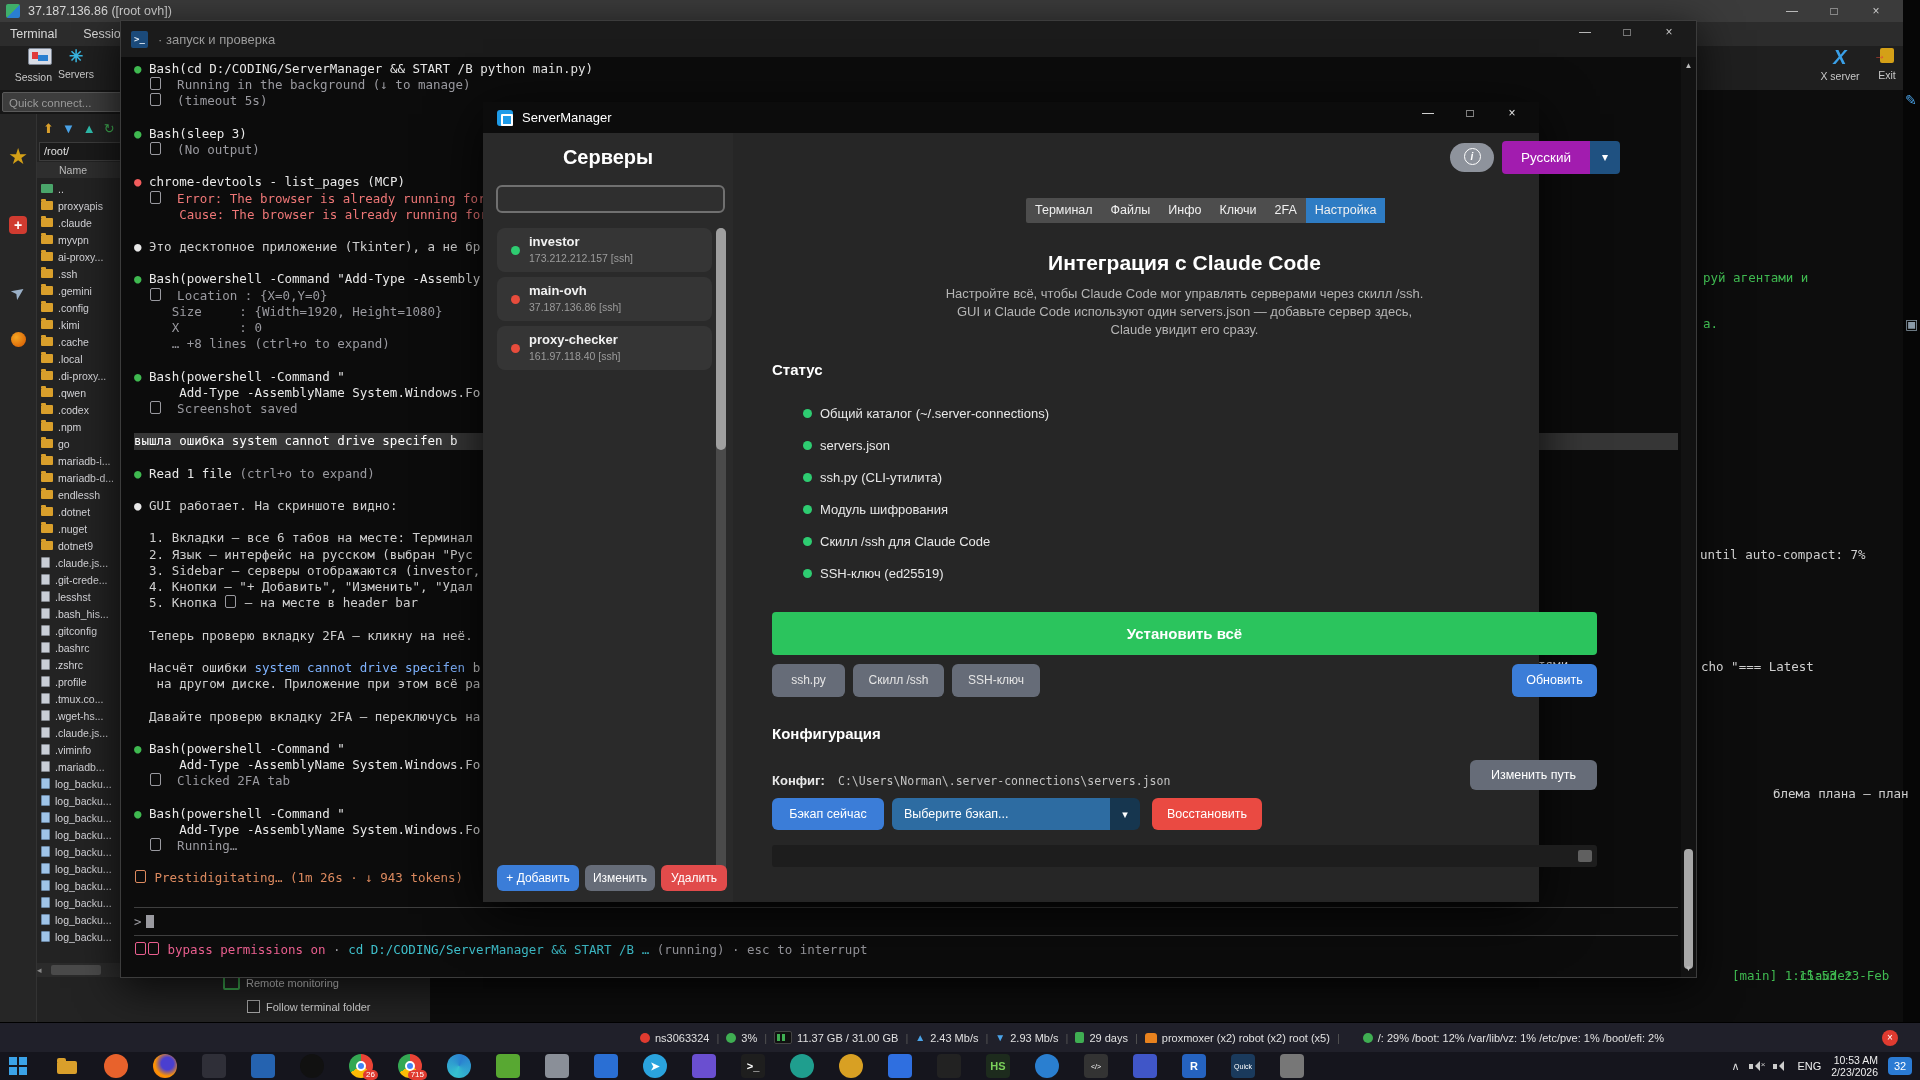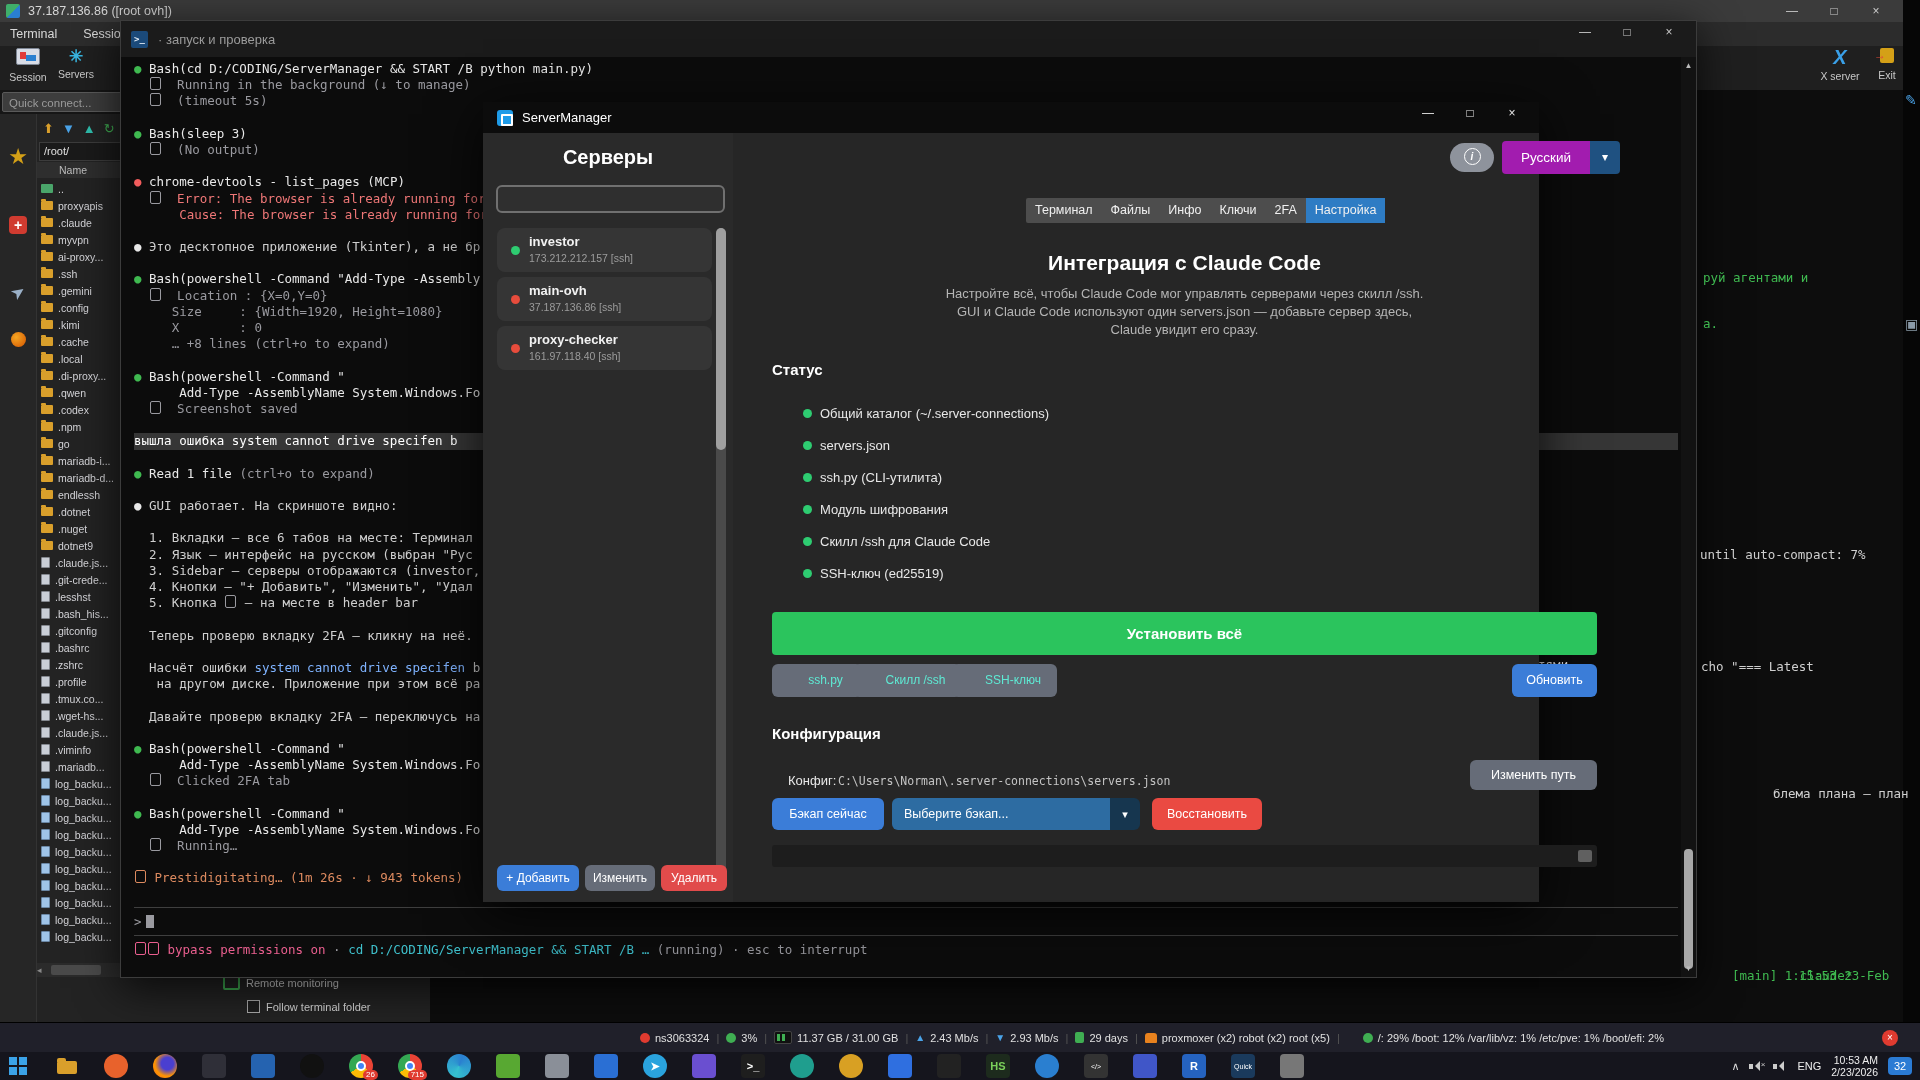--- a/index.html
+++ b/index.html
@@ -198,7 +198,7 @@
       <span>Sessions</span>
     </div>
     <div id="mx-ribbon">
-      <span class="rb-btn" style="left:4px;">
+      <span class="rb-btn" style="left:4px;text-align:right;">
         <span class="ic-session"></span>
         <span class="lbl">Session</span>
       </span>

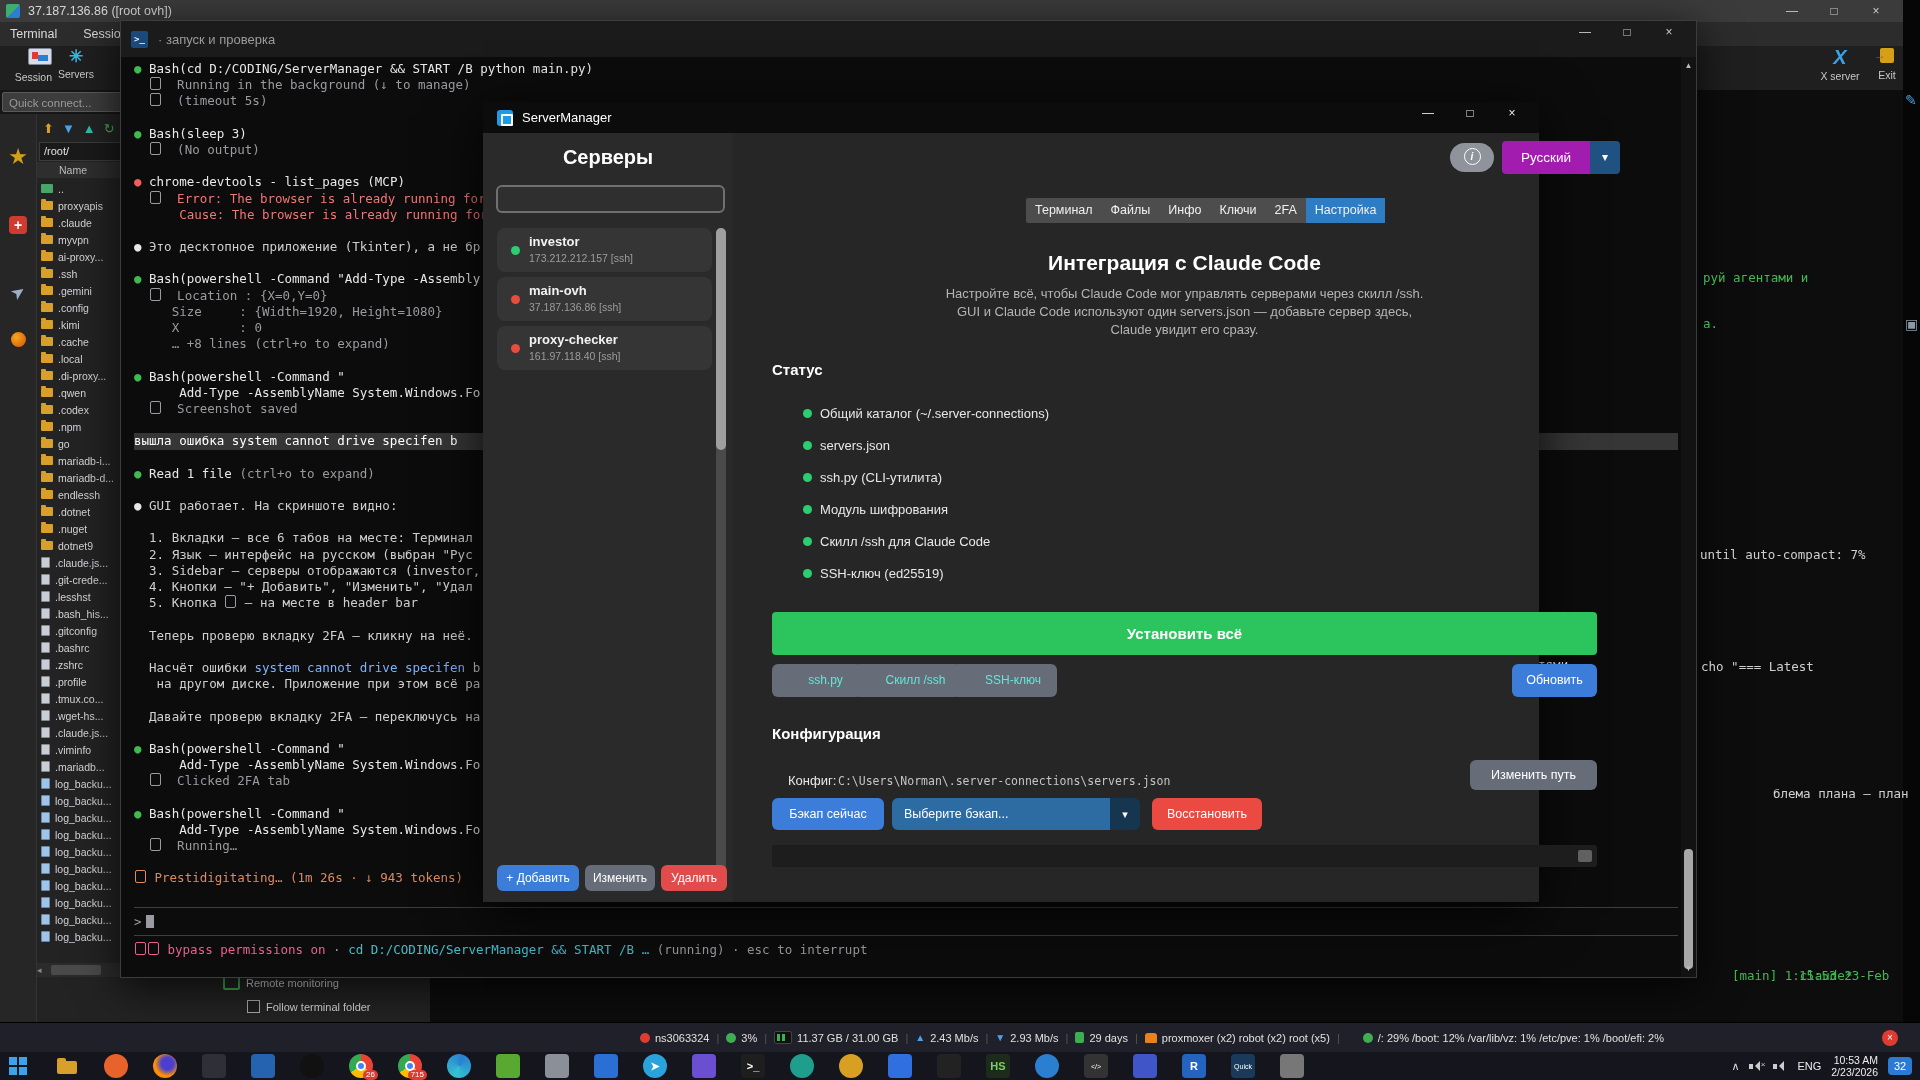--- a/index.html
+++ b/index.html
@@ -125,7 +125,7 @@
   .stitem .txt{font-size:13px;color:#e8e8e8;}
   #sm-install{position:absolute;left:39px;top:479px;width:825px;height:43px;background:#2bc45d;border-radius:4px;
       color:#fff;font-size:15px;font-weight:bold;text-align:center;line-height:43px;}
-  .gray-btn{position:absolute;top:531px;height:33px;background:#666c78;border-radius:6px;color:#5eead4;font-size:12px;text-align:center;line-height:33px;padding-left:17px;}
+  .gray-btn{position:absolute;top:531px;height:33px;background:#666c78;border-radius:6px;color:#e5e5e5;font-size:12px;text-align:center;line-height:33px;}
   #sm-refresh{position:absolute;left:779px;top:531px;width:85px;height:33px;background:#3b7dd8;border-radius:6px;color:#fff;font-size:12.5px;text-align:center;line-height:33px;}
   #sm-config-title{position:absolute;left:39px;top:592px;font-size:15px;font-weight:bold;color:#fff;}
   #sm-config-label{position:absolute;left:55px;top:640px;font-size:13px;font-weight:normal;color:#e8e8e8;}

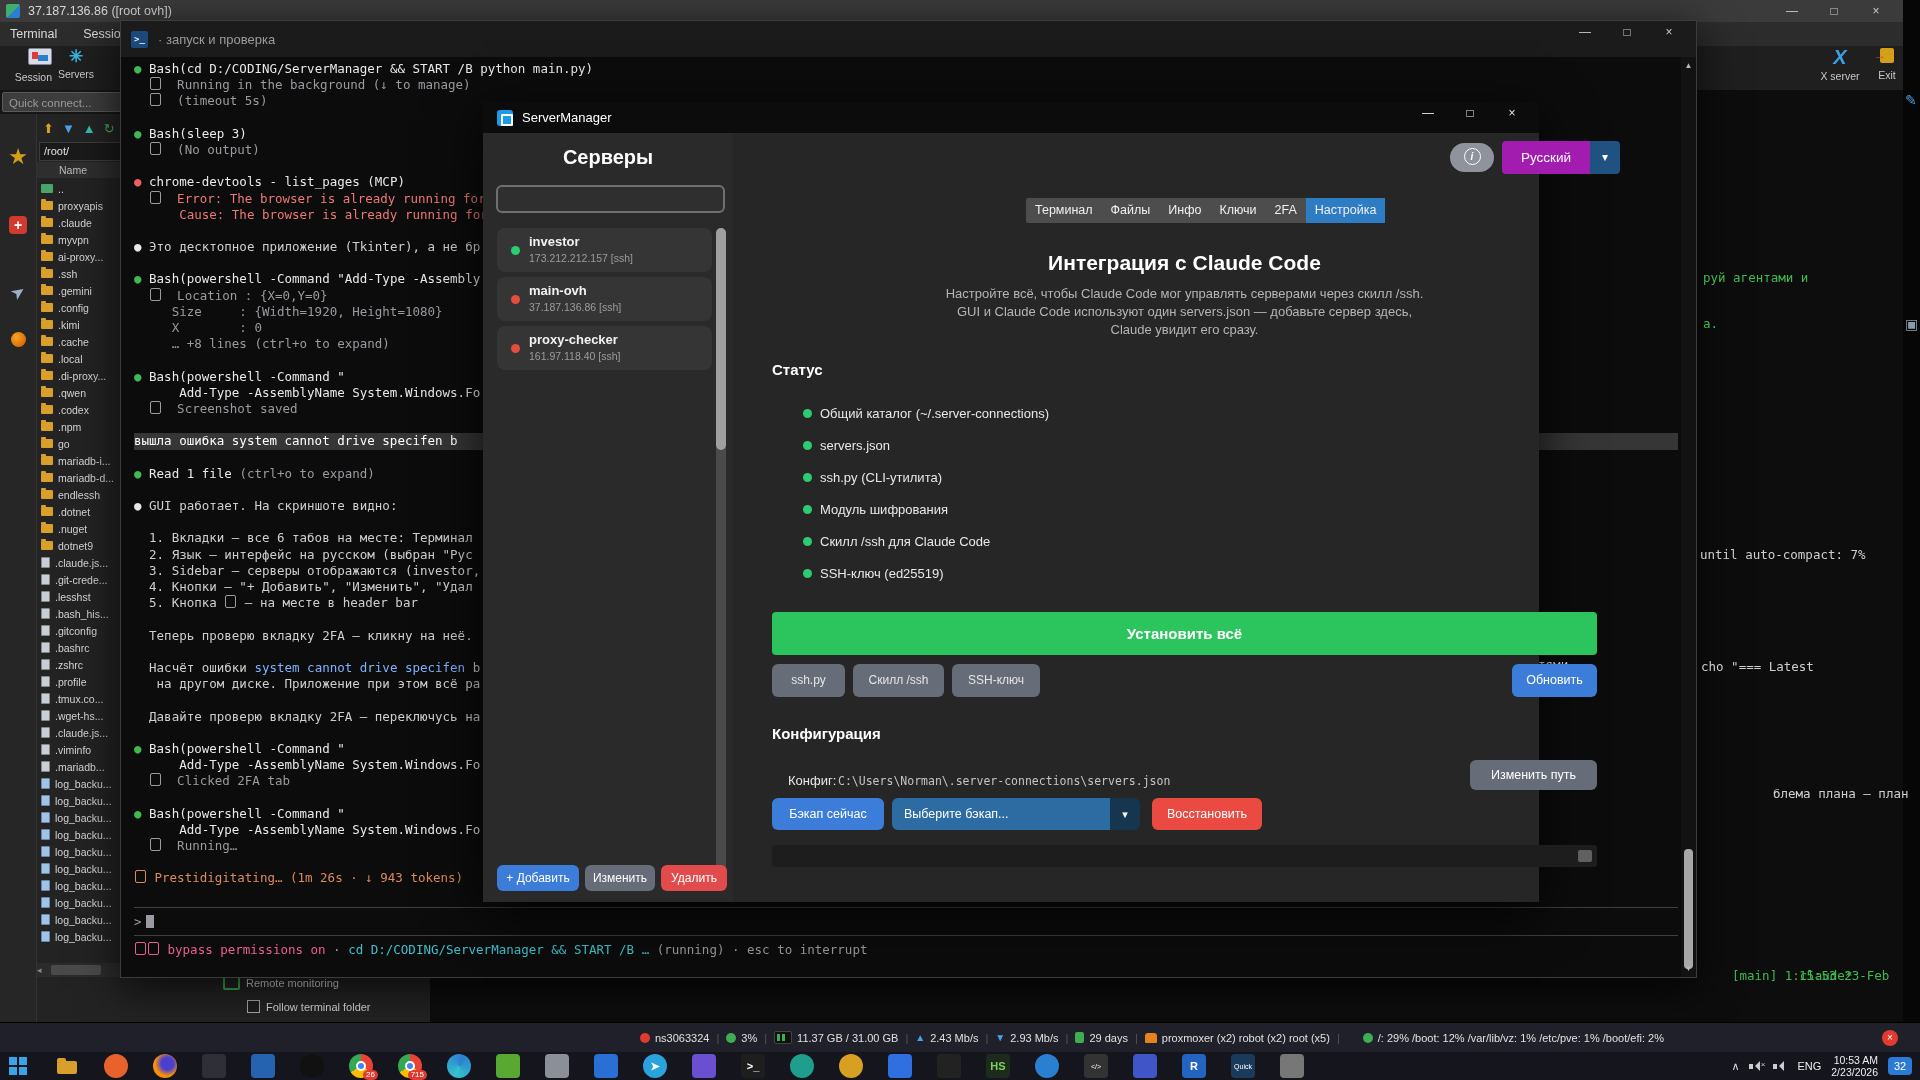--- a/index.html
+++ b/index.html
@@ -128,7 +128,7 @@
   .gray-btn{position:absolute;top:531px;height:33px;background:#666c78;border-radius:6px;color:#e5e5e5;font-size:12px;text-align:center;line-height:33px;}
   #sm-refresh{position:absolute;left:779px;top:531px;width:85px;height:33px;background:#3b7dd8;border-radius:6px;color:#fff;font-size:12.5px;text-align:center;line-height:33px;}
   #sm-config-title{position:absolute;left:39px;top:592px;font-size:15px;font-weight:bold;color:#fff;}
-  #sm-config-label{position:absolute;left:55px;top:640px;font-size:13px;font-weight:normal;color:#e8e8e8;}
+  #sm-config-label{position:absolute;left:39px;top:640px;font-size:13px;font-weight:bold;color:#e8e8e8;}
   #sm-config-path{position:absolute;left:105px;top:641px;font-size:11.5px;color:#c4c4c4;font-family:"DejaVu Sans Mono",monospace;}
   #sm-changepath{position:absolute;left:737px;top:627px;width:127px;height:30px;background:#666c78;border-radius:6px;color:#fff;font-size:12.5px;text-align:center;line-height:30px;}
   #sm-backup{position:absolute;left:39px;top:665px;width:112px;height:32px;background:#3b7dd8;border-radius:6px;color:#fff;font-size:12.5px;text-align:center;line-height:32px;}

